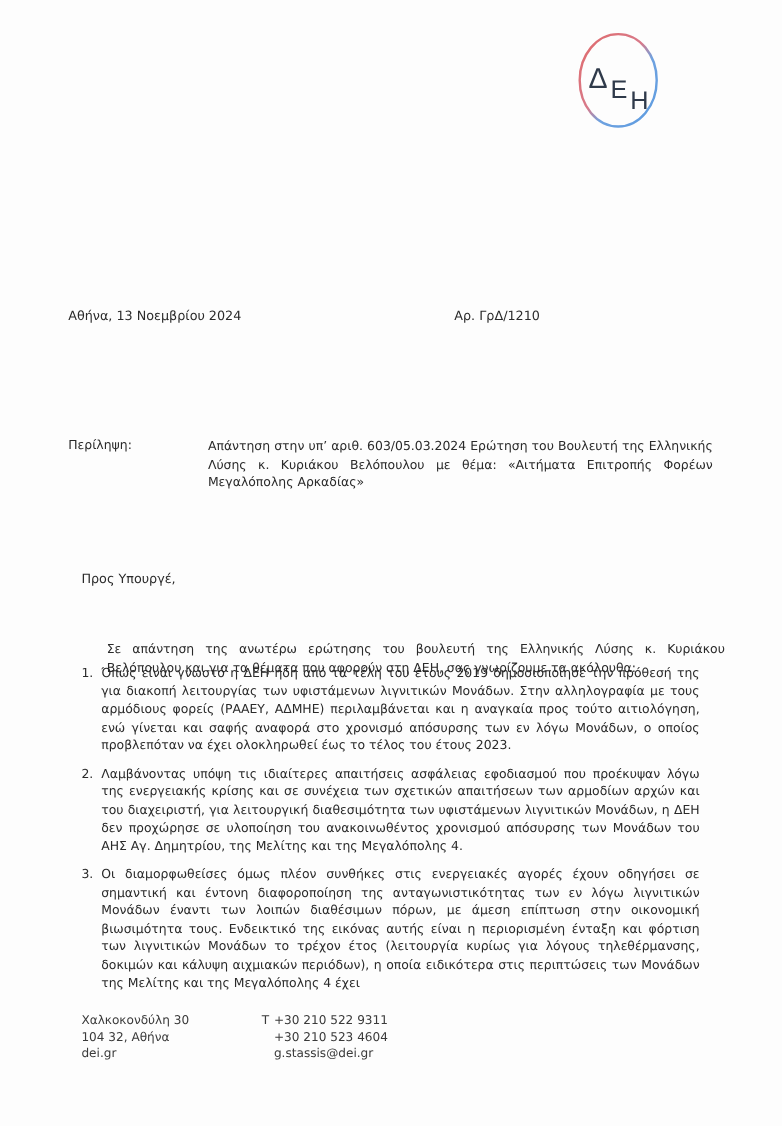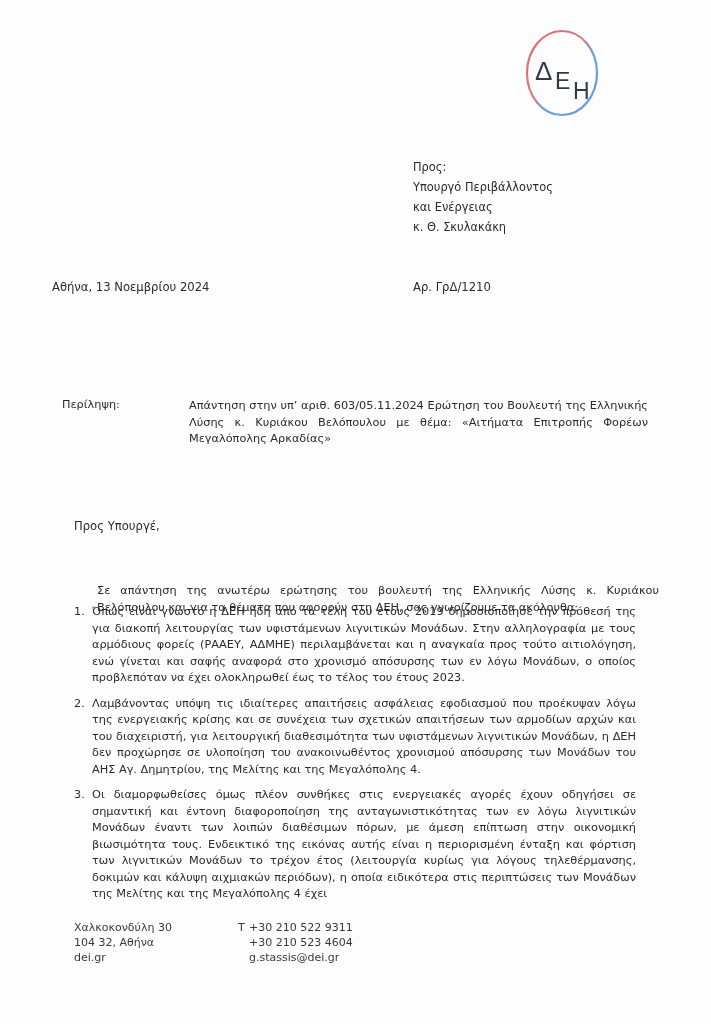--- a/index.html
+++ b/index.html
@@ -155,12 +155,6 @@
     </svg>
   </div>
 
-  <div class="recipient">
-    <div>Προς:</div>
-    <div>Υπουργό Περιβάλλοντος</div>
-    <div>και Ενέργειας</div>
-    <div>κ. Θ. Σκυλακάκη</div>
-  </div>
 
   <div class="date-line">Αθήνα, 13 Νοεμβρίου 2024</div>
   <div class="ref-no">Αρ. ΓρΔ/1210</div>

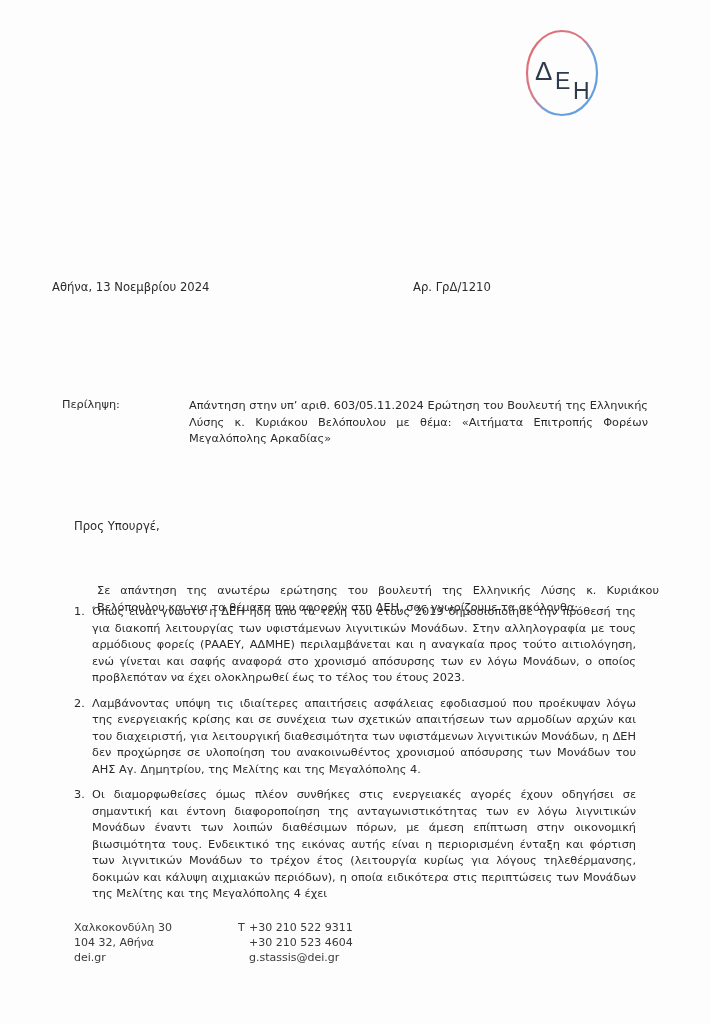--- a/index.html
+++ b/index.html
@@ -45,7 +45,7 @@
     }
     .date-line {
       position: absolute;
-      left: 52px;
+      left: 62px;
       top: 280px;
       font-size: 11.6px;
     }

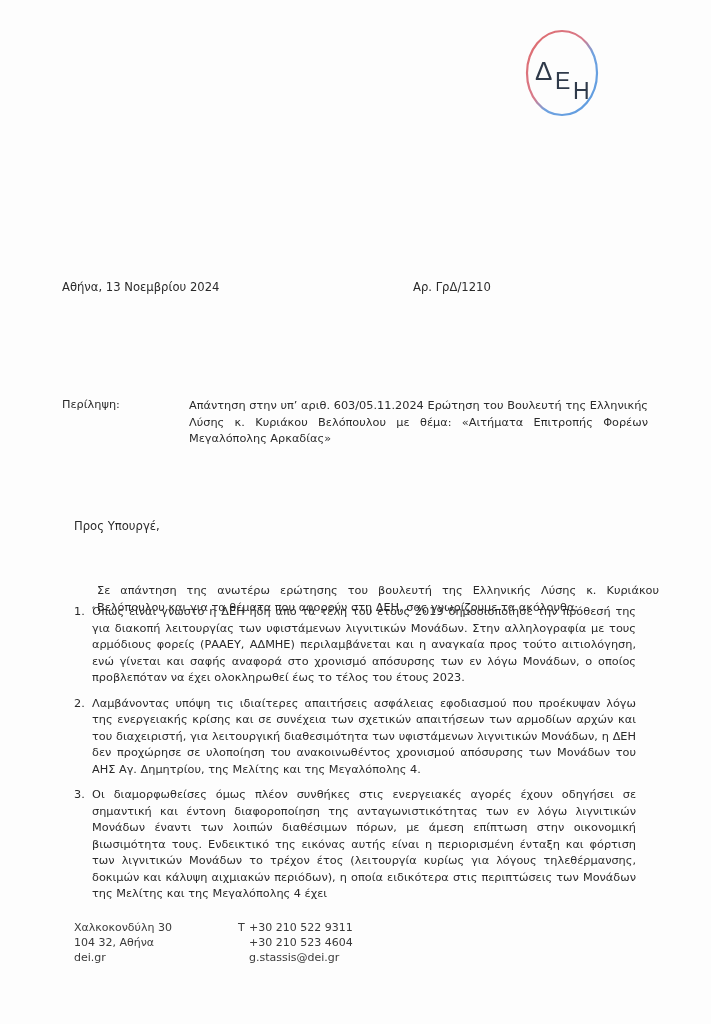--- a/index.html
+++ b/index.html
@@ -161,7 +161,7 @@
 
   <div class="meta-row row-summary">
     <div class="meta-label">Περίληψη:</div>
-    <div class="meta-value">Απάντηση στην υπ’ αριθ. 603/05.11.2024 Ερώτηση του Βουλευτή της Ελληνικής Λύσης κ. Κυριάκου Βελόπουλου με θέμα: «Αιτήματα Επιτροπής Φορέων Μεγαλόπολης Αρκαδίας»</div>
+    <div class="meta-value">Απάντηση στην υπ’ αριθ. 603/05.03.2024 Ερώτηση του Βουλευτή της Ελληνικής Λύσης κ. Κυριάκου Βελόπουλου με θέμα: «Αιτήματα Επιτροπής Φορέων Μεγαλόπολης Αρκαδίας»</div>
   </div>
 
 

